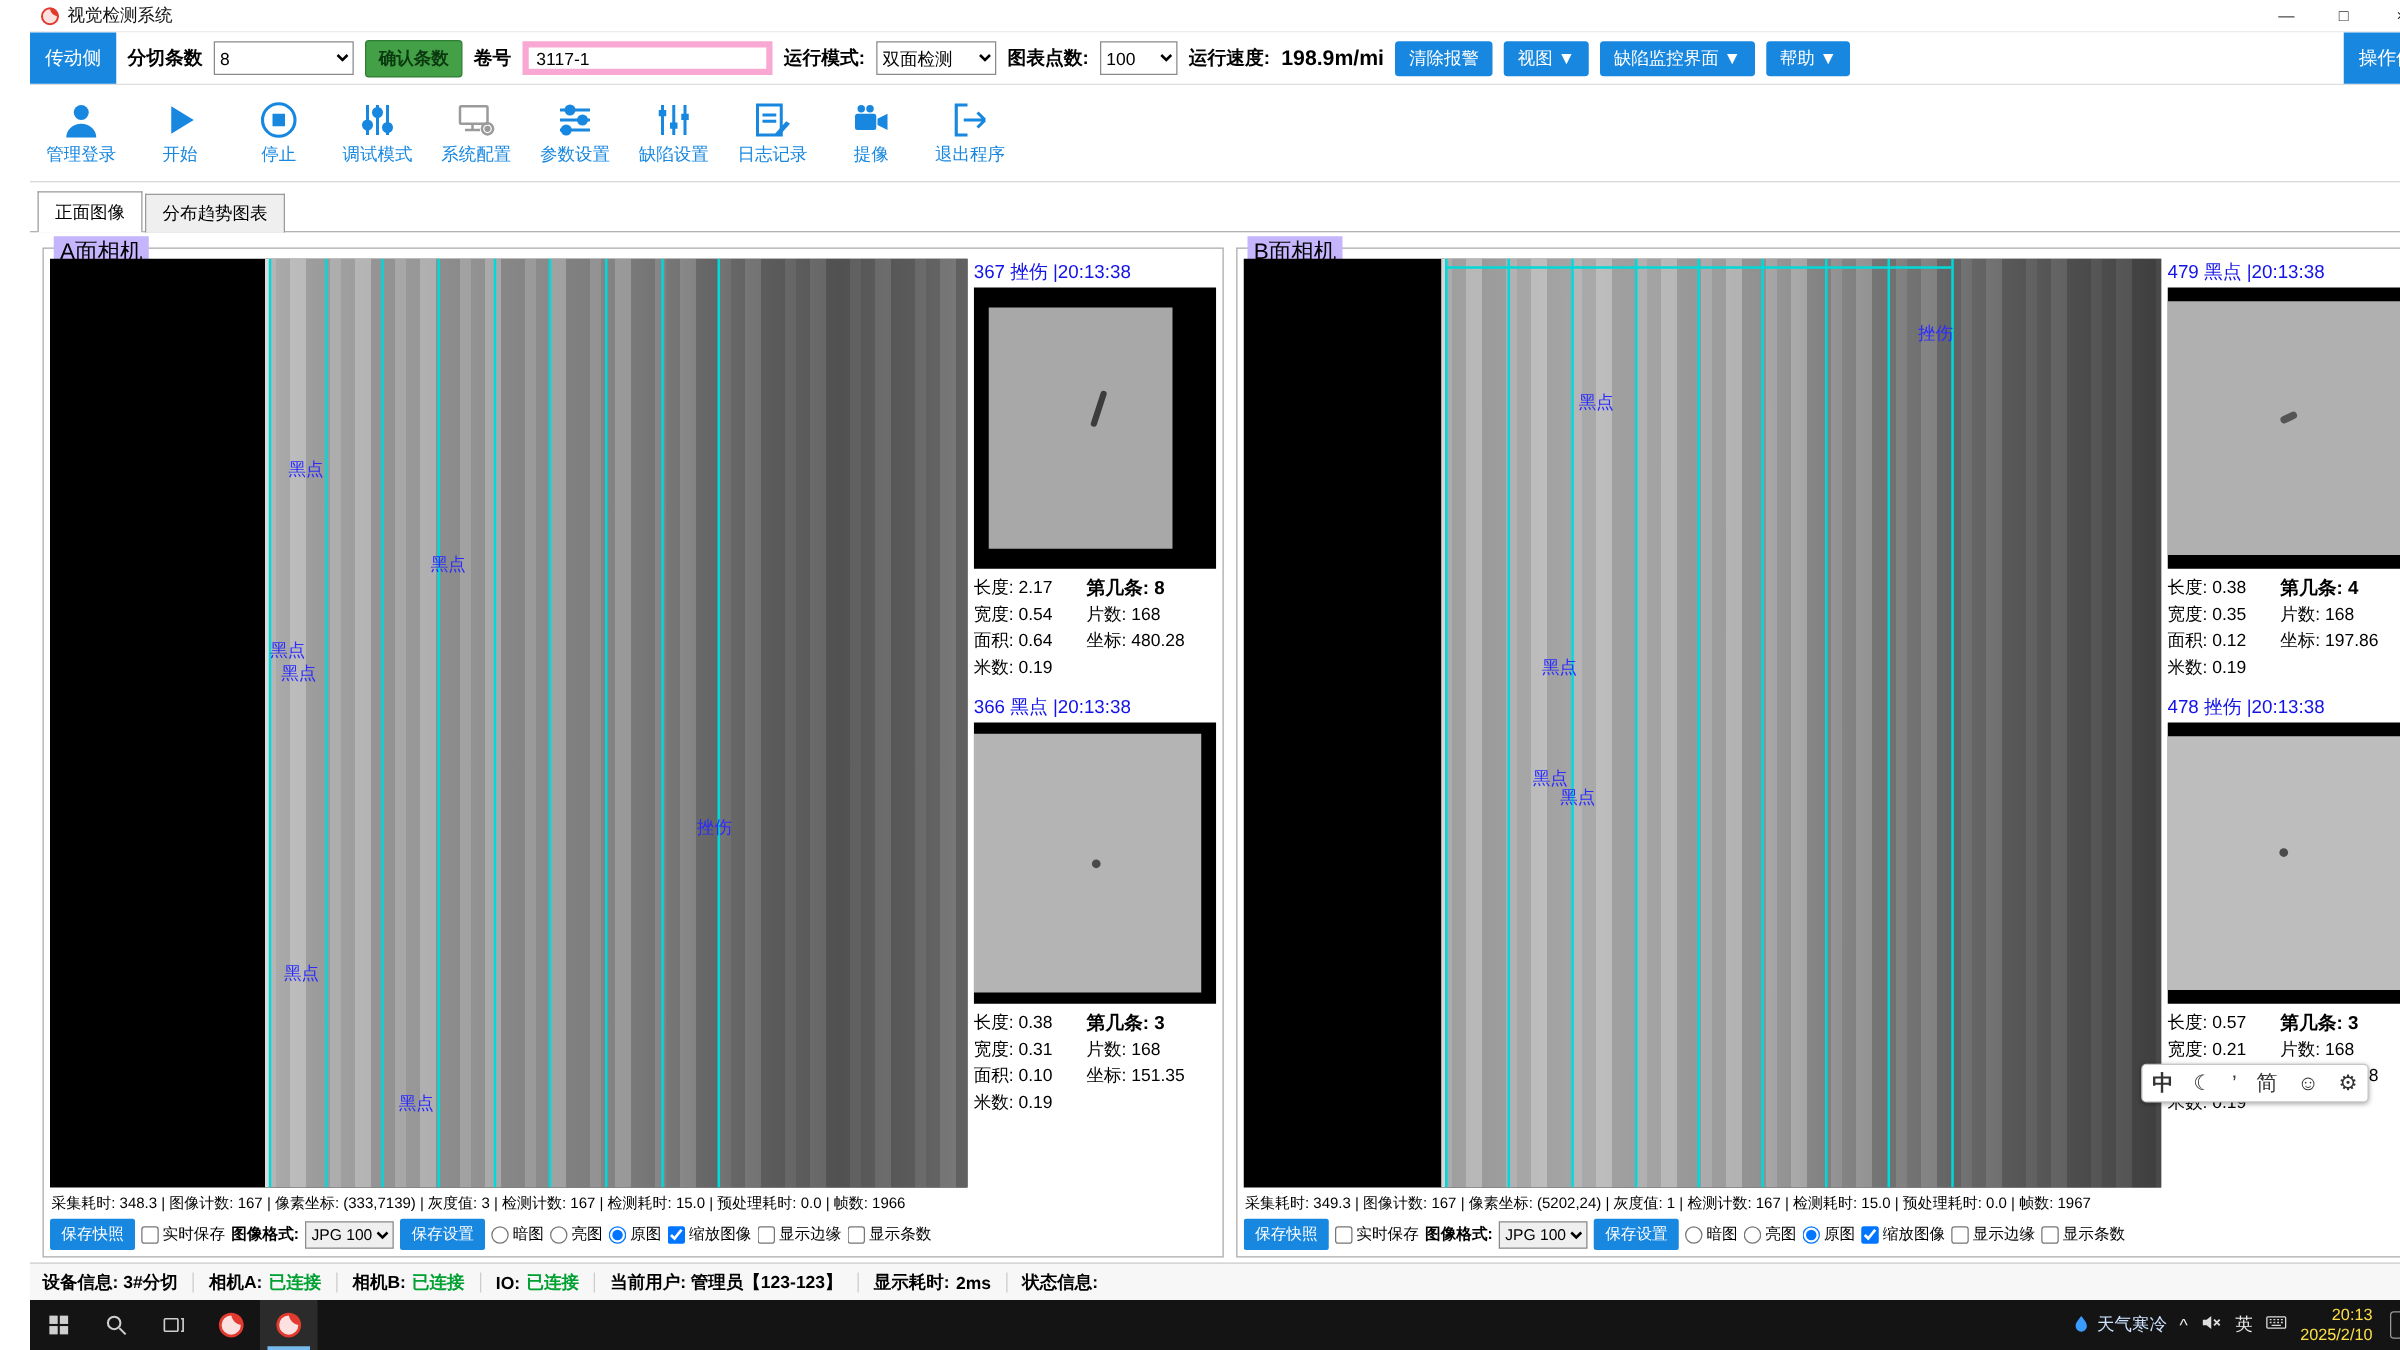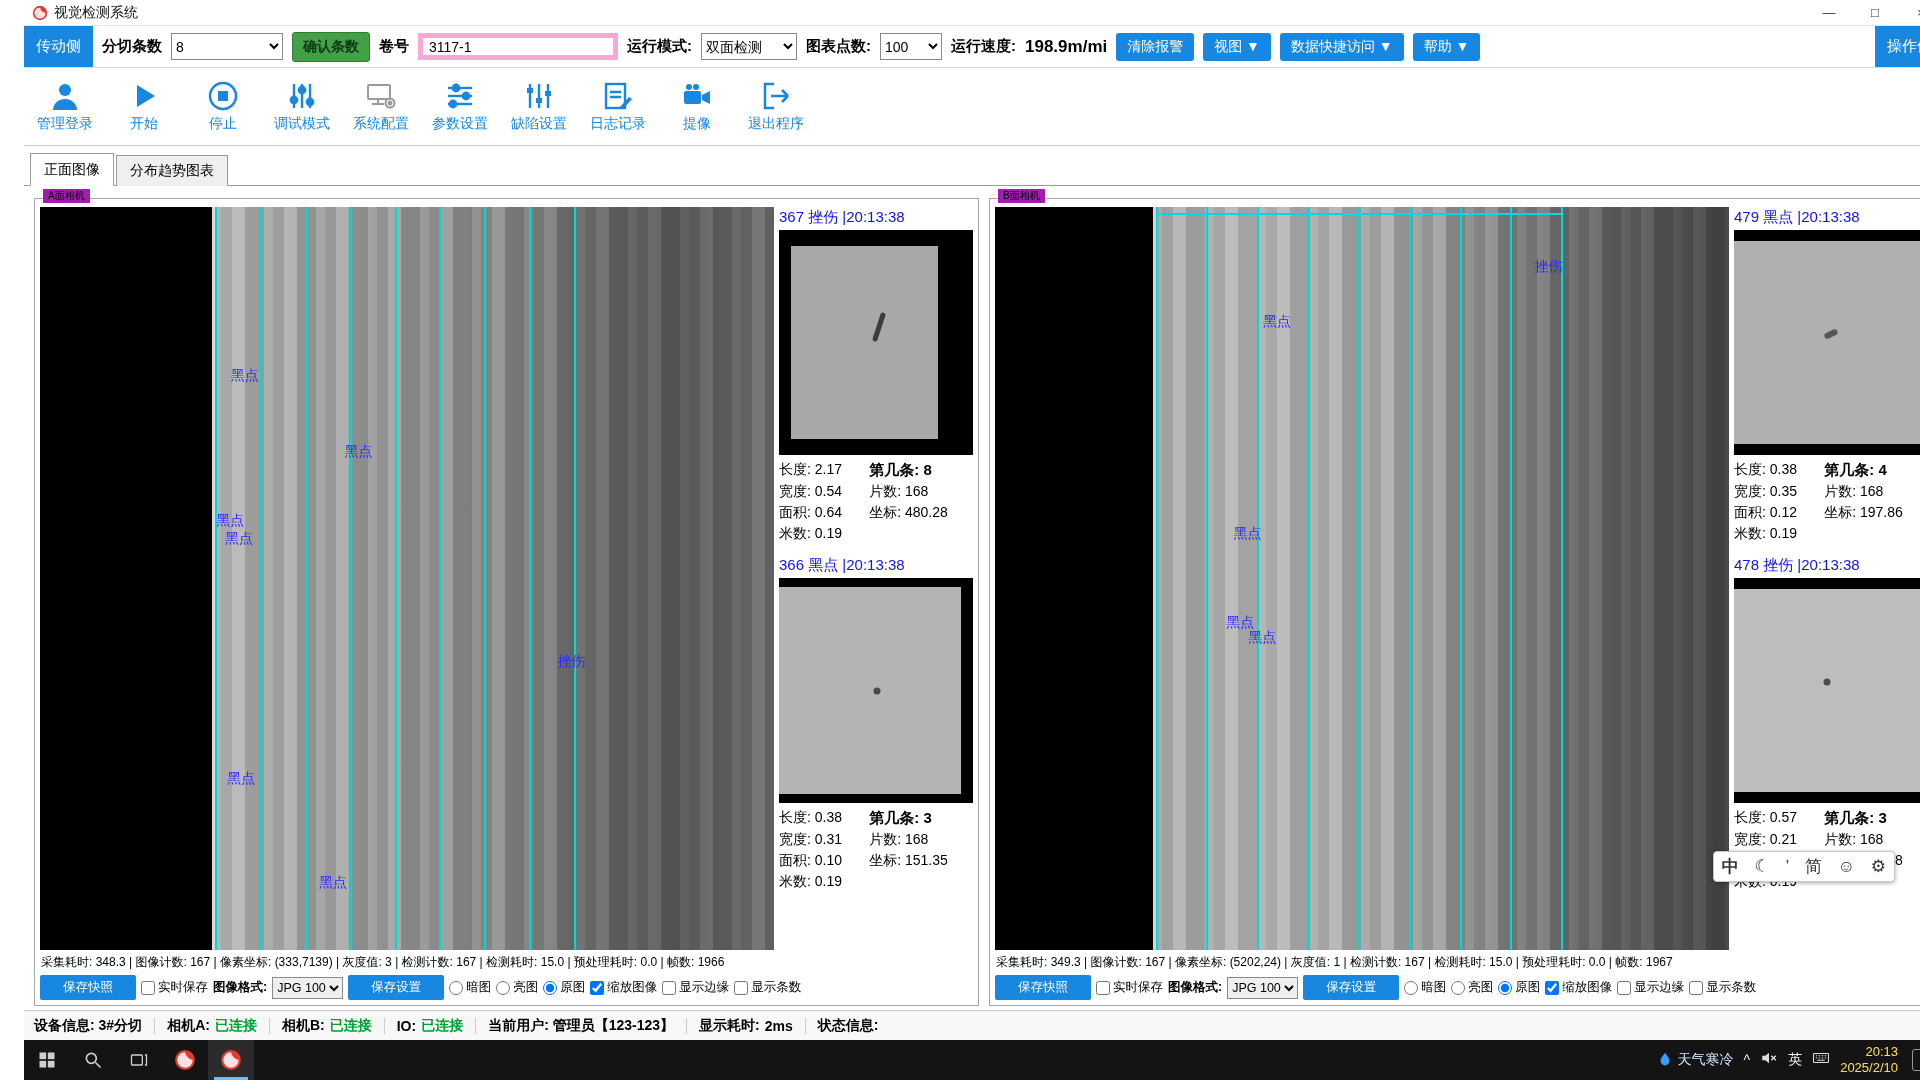--- a/index.html
+++ b/index.html
@@ -177,7 +177,7 @@
     <span class="speed-value">198.9m/mi</span>
     <button class="btn-blue">清除报警</button>
     <button class="btn-blue">视图 ▼</button>
-    <button class="btn-blue">数据快捷访问 ▼</button>
+    <button class="btn-blue">缺陷监控界面 ▼</button>
     <button class="btn-blue">帮助 ▼</button>
     <button class="side-btn" style="margin-left:auto">操作侧</button>
   </div>

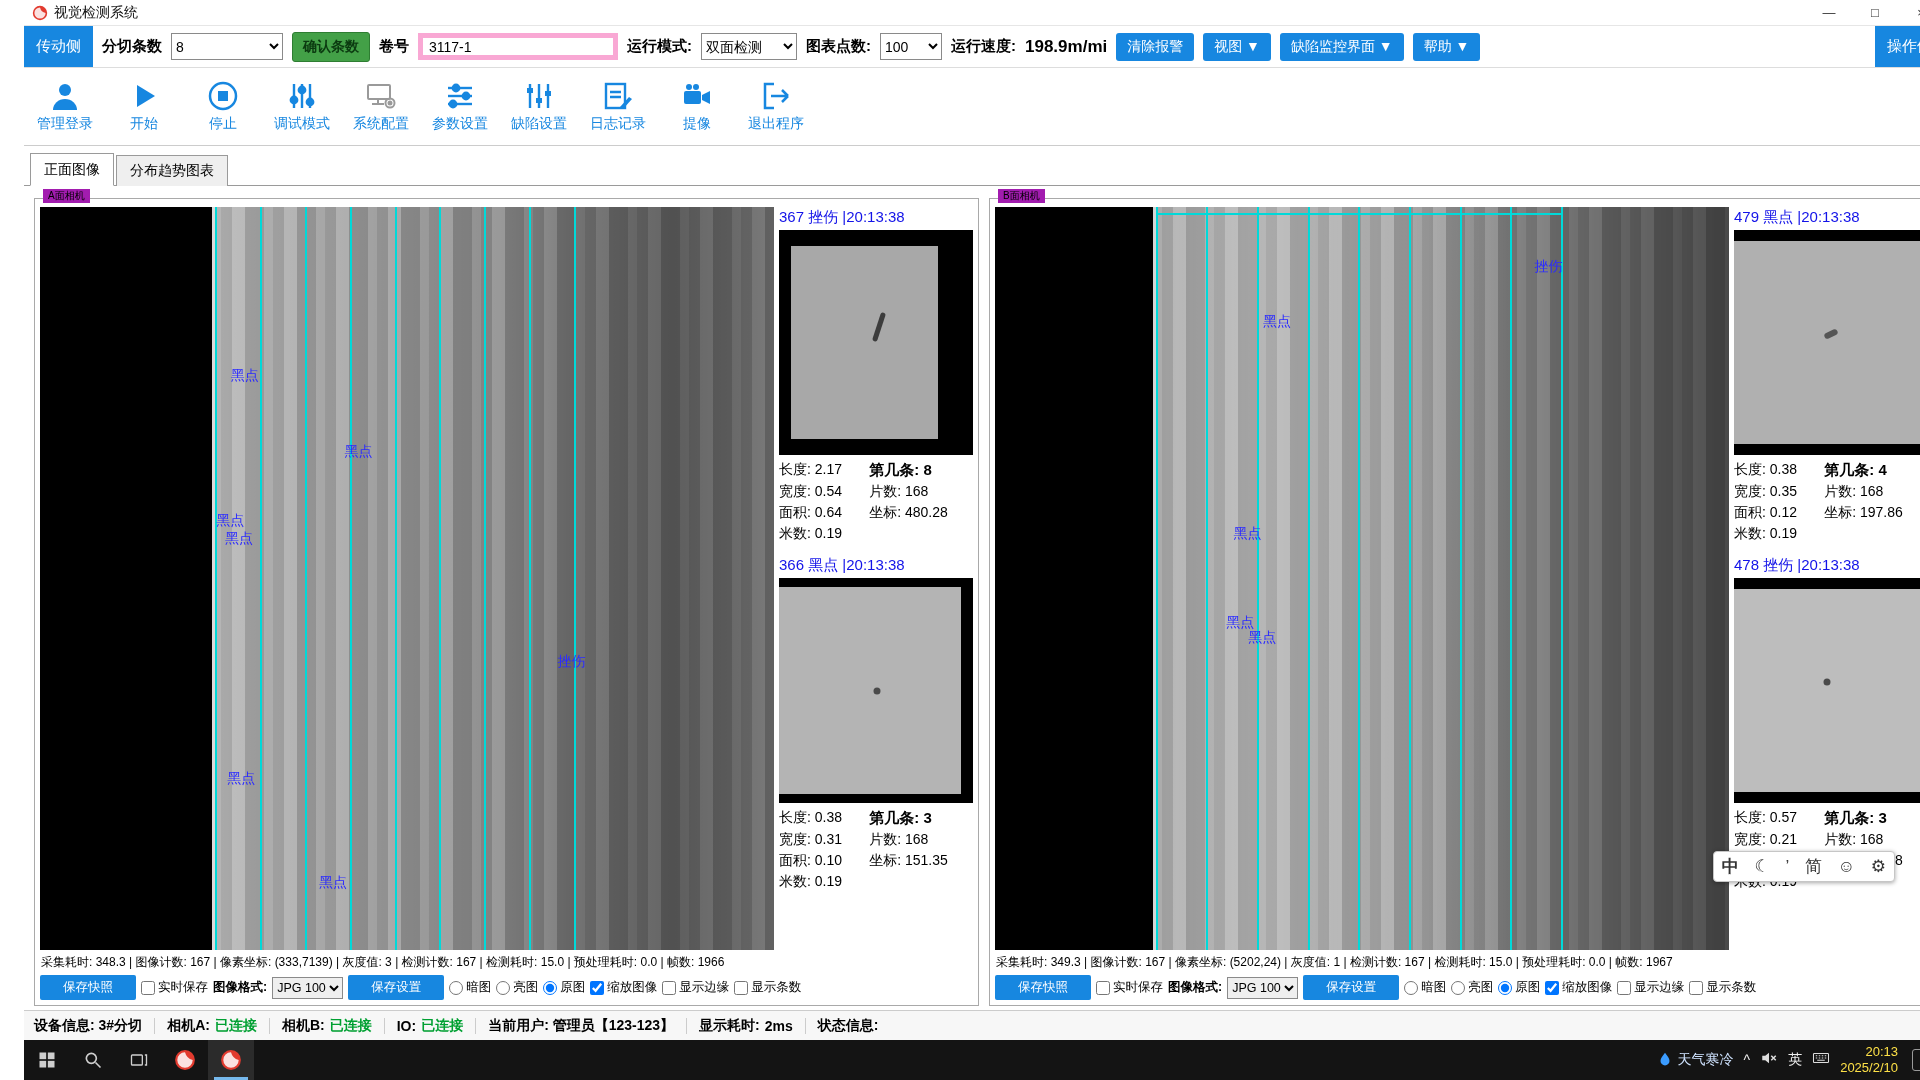--- a/index.html
+++ b/index.html
@@ -52,8 +52,8 @@
   .main { flex:1; display:flex; gap:10px; padding:12px 10px 4px; background:#fff; min-height:0; }
   .panel { flex:1; border:1px solid #a9a9a9; position:relative;
     padding:8px 5px 4px; display:flex; flex-direction:column; min-width:0; }
-  .panel-title { position:absolute; top:-10px; left:8px; background:#a21caf;
-    padding:0 5px; font-size:10px; color:#000; }
+  .panel-title { position:absolute; top:-10px; left:8px; background:#c4b5fd;
+    padding:0 5px; font-size:18px; color:#000; }
   .panel-body { flex:1; display:flex; gap:5px; min-height:0; }
   .cam-image { flex:1; position:relative; background:#000; overflow:hidden; }
   .bands { position:absolute; top:0; bottom:0;

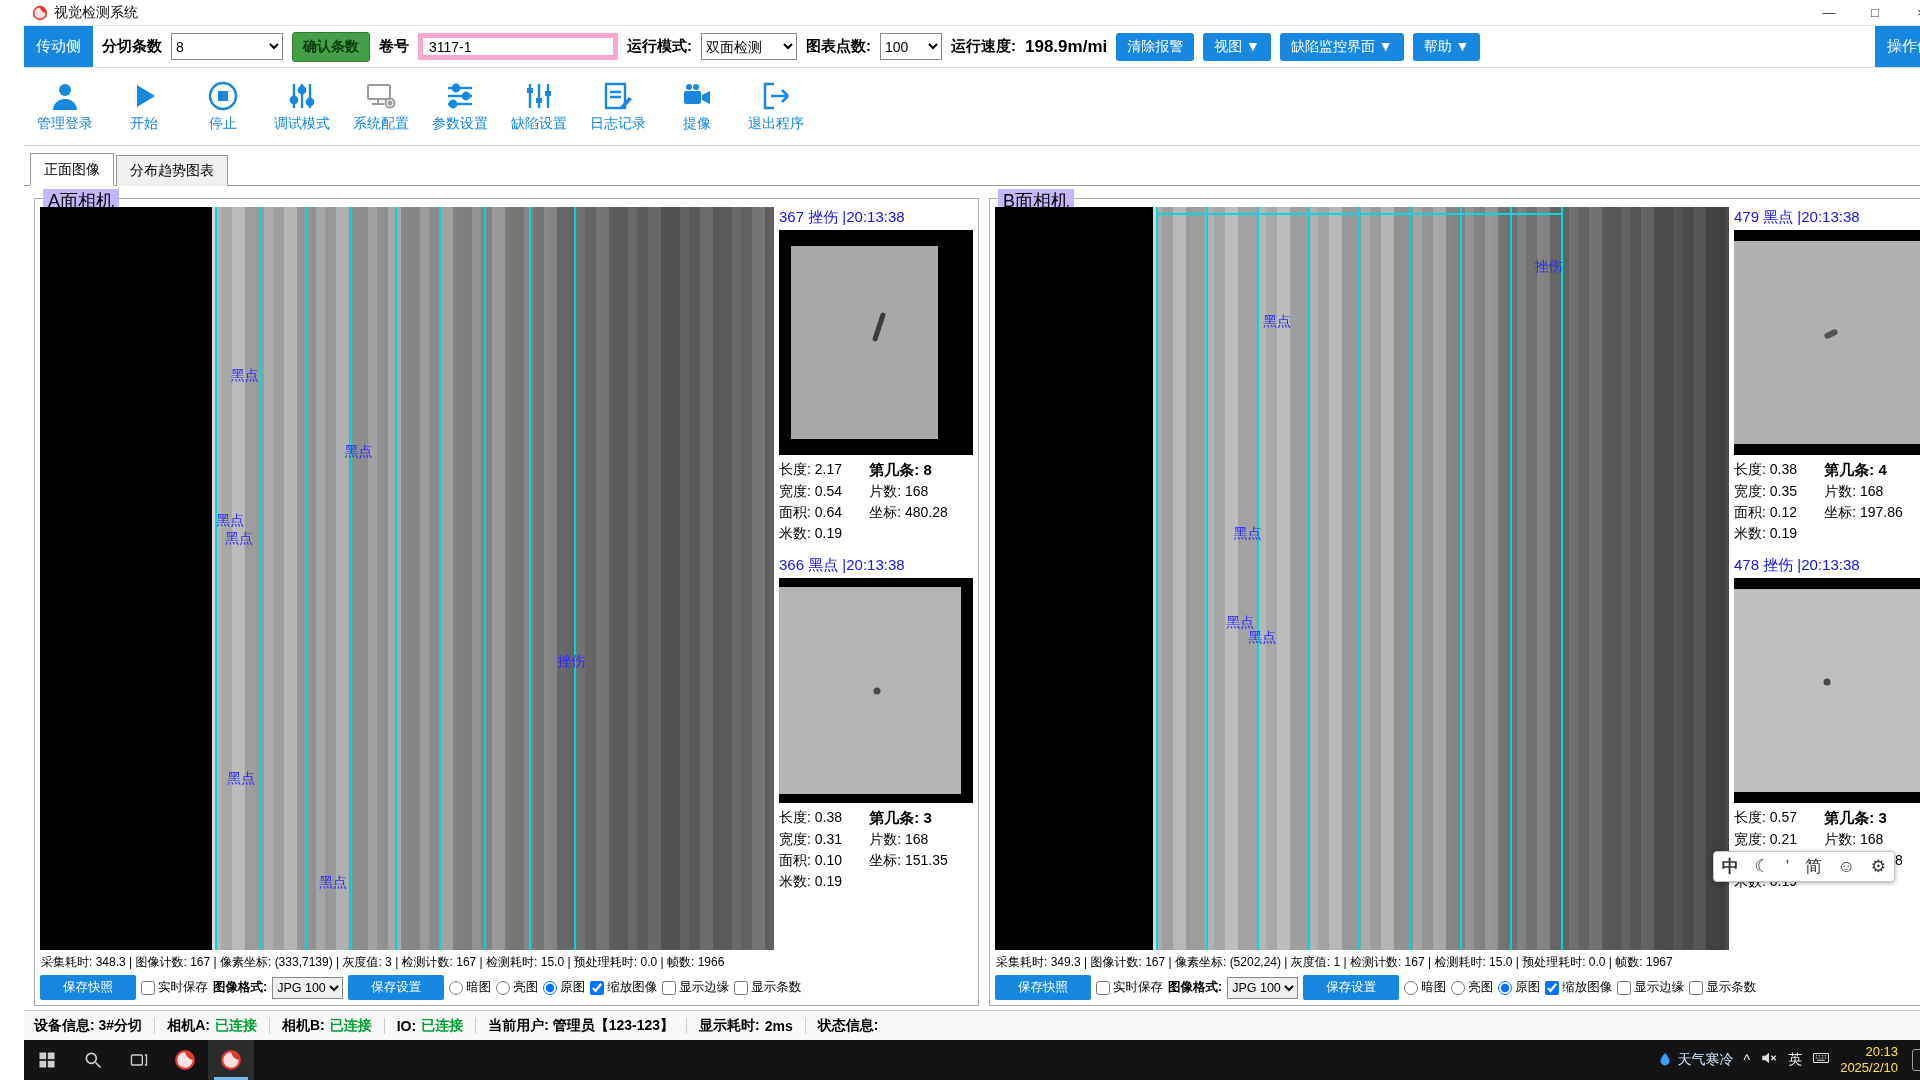--- a/index.html
+++ b/index.html
@@ -97,7 +97,7 @@
     padding:4px 1px 2px; flex:0 0 auto; }
   .panel-controls { display:flex; align-items:center; gap:5px; font-size:12.5px;
     white-space:nowrap; overflow:hidden; padding:2px 0 1px; flex:0 0 auto; }
-  .panel-controls .btn-blue { font-size:12.5px; padding:4px 23px; border-radius:2px; }
+  .panel-controls .btn-blue { font-size:12.5px; padding:4px 9px; border-radius:2px; }
   .panel-controls label { display:flex; align-items:center; gap:3px; }
   .panel-controls input { width:14px; height:14px; }
   .panel-controls select { border:1px solid #8a8a8a; height:22px; font-size:12.5px; }

